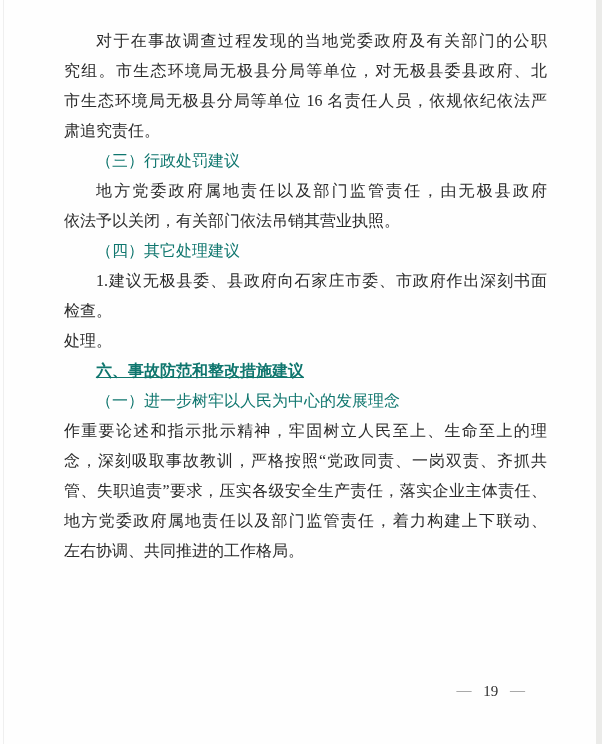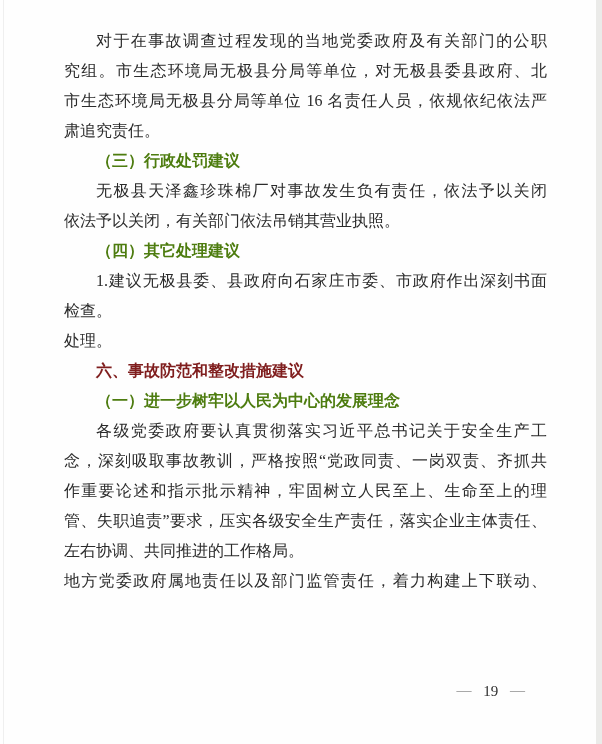--- a/index.html
+++ b/index.html
@@ -63,8 +63,8 @@
     line-height: 30px;
     height: 30px;
     text-indent: 2em;
-    font-weight: bold;
-    color: #4d7c0f;
+    font-weight: normal;
+    color: #0f766e;
     font-family: "Liberation Serif", "DejaVu Serif", serif;
   }
   .heading-hei {

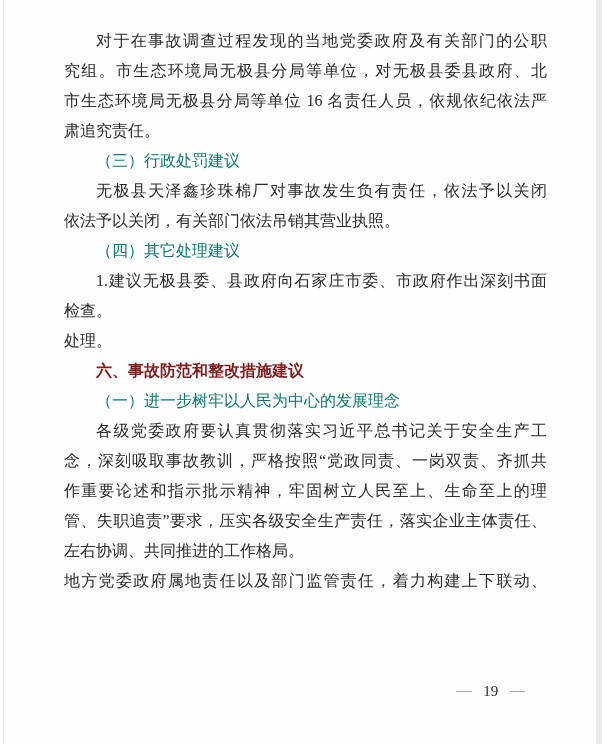--- a/index.html
+++ b/index.html
@@ -115,7 +115,7 @@
       <div class="line">市生态环境局无极县分局等单位 16 名责任人员，依规依纪依法严</div>
       <div class="line last">肃追究责任。</div>
       <div class="heading-kai">（三）行政处罚建议</div>
-      <div class="line indent">无极县天泽鑫珍珠棉厂对事故发生负有责任，依法予以关闭</div>
+      <div class="line indent">地方党委政府属地责任以及部门监管责任，由无极县政府</div>
       <div class="line last">依法予以关闭，有关部门依法吊销其营业执照。</div>
       <div class="heading-kai">（四）其它处理建议</div>
       <div class="line indent">1.建议无极县委、县政府向石家庄市委、市政府作出深刻书面</div>

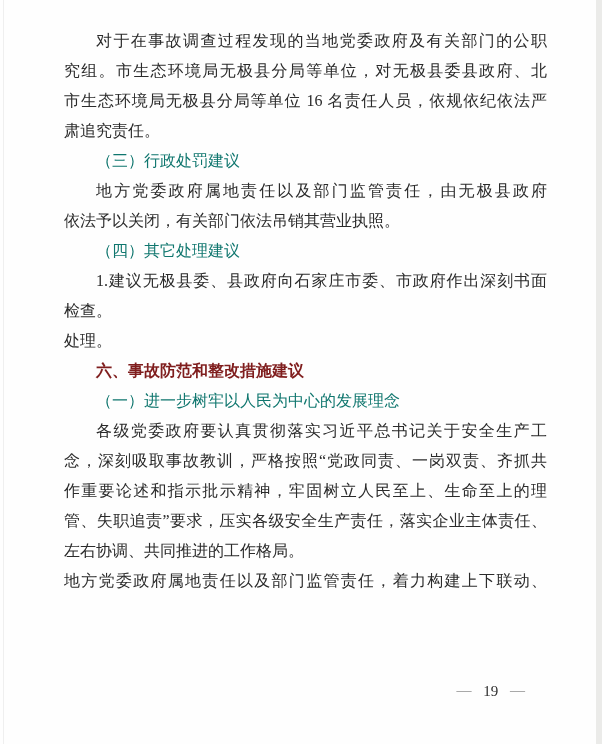--- a/index.html
+++ b/index.html
@@ -72,9 +72,10 @@
     height: 30px;
     text-indent: 2em;
     font-weight: bold;
-    color: #7f1d1d;
+    color: #0f766e;
     font-family: "Liberation Sans", "DejaVu Sans", sans-serif;
     font-size: 16px;
+    text-decoration: underline;
   }
   .footer {
     position: absolute;

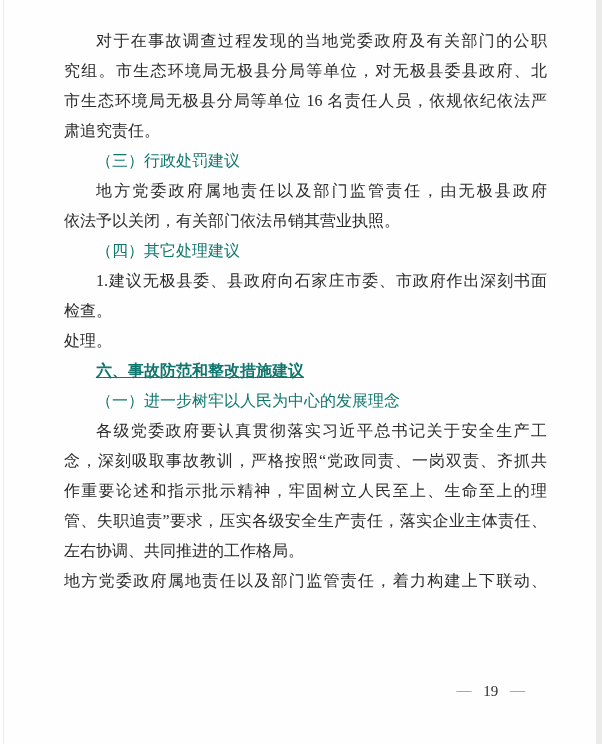--- a/index.html
+++ b/index.html
@@ -124,7 +124,6 @@
       <div class="line last">处理。</div>
       <div class="heading-hei">六、事故防范和整改措施建议</div>
       <div class="heading-kai">（一）进一步树牢以人民为中心的发展理念</div>
-      <div class="line indent">各级党委政府要认真贯彻落实习近平总书记关于安全生产工</div>
       <div class="line">念，深刻吸取事故教训，严格按照“党政同责、一岗双责、齐抓共</div>
       <div class="line">作重要论述和指示批示精神，牢固树立人民至上、生命至上的理</div>
       <div class="line">管、失职追责”要求，压实各级安全生产责任，落实企业主体责任、</div>

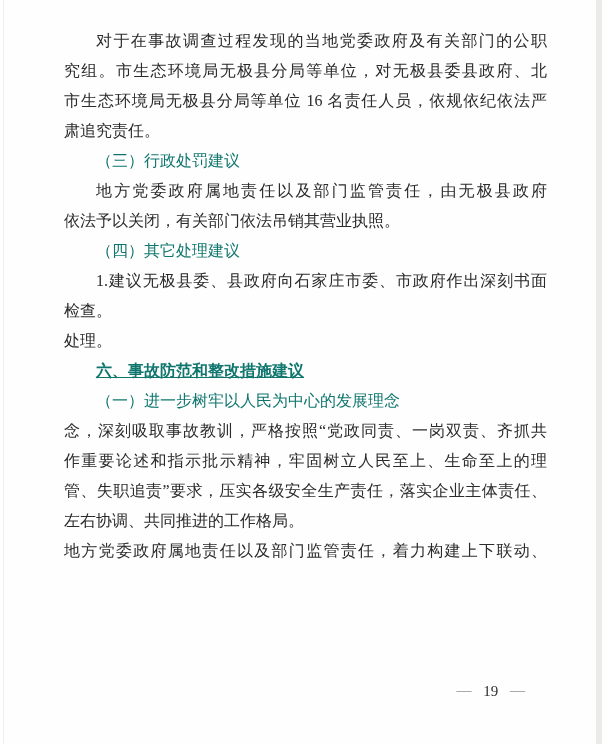--- a/index.html
+++ b/index.html
@@ -124,8 +124,8 @@
       <div class="line last">处理。</div>
       <div class="heading-hei">六、事故防范和整改措施建议</div>
       <div class="heading-kai">（一）进一步树牢以人民为中心的发展理念</div>
+      <div class="line">作重要论述和指示批示精神，牢固树立人民至上、生命至上的理</div>
       <div class="line">念，深刻吸取事故教训，严格按照“党政同责、一岗双责、齐抓共</div>
-      <div class="line">作重要论述和指示批示精神，牢固树立人民至上、生命至上的理</div>
       <div class="line">管、失职追责”要求，压实各级安全生产责任，落实企业主体责任、</div>
       <div class="line last">左右协调、共同推进的工作格局。</div>
       <div class="line">地方党委政府属地责任以及部门监管责任，着力构建上下联动、</div>

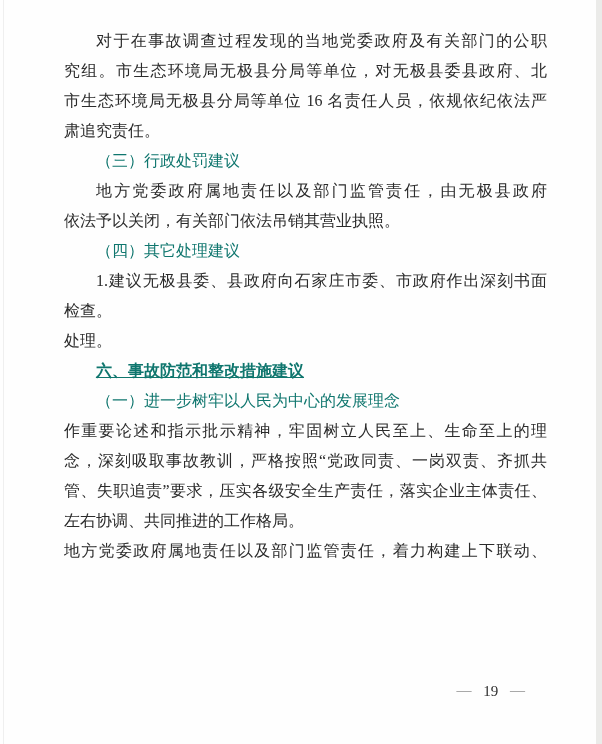--- a/index.html
+++ b/index.html
@@ -127,8 +127,8 @@
       <div class="line">作重要论述和指示批示精神，牢固树立人民至上、生命至上的理</div>
       <div class="line">念，深刻吸取事故教训，严格按照“党政同责、一岗双责、齐抓共</div>
       <div class="line">管、失职追责”要求，压实各级安全生产责任，落实企业主体责任、</div>
+      <div class="line">地方党委政府属地责任以及部门监管责任，着力构建上下联动、</div>
       <div class="line last">左右协调、共同推进的工作格局。</div>
-      <div class="line">地方党委政府属地责任以及部门监管责任，着力构建上下联动、</div>
     </div>
 
   <div class="footer">

